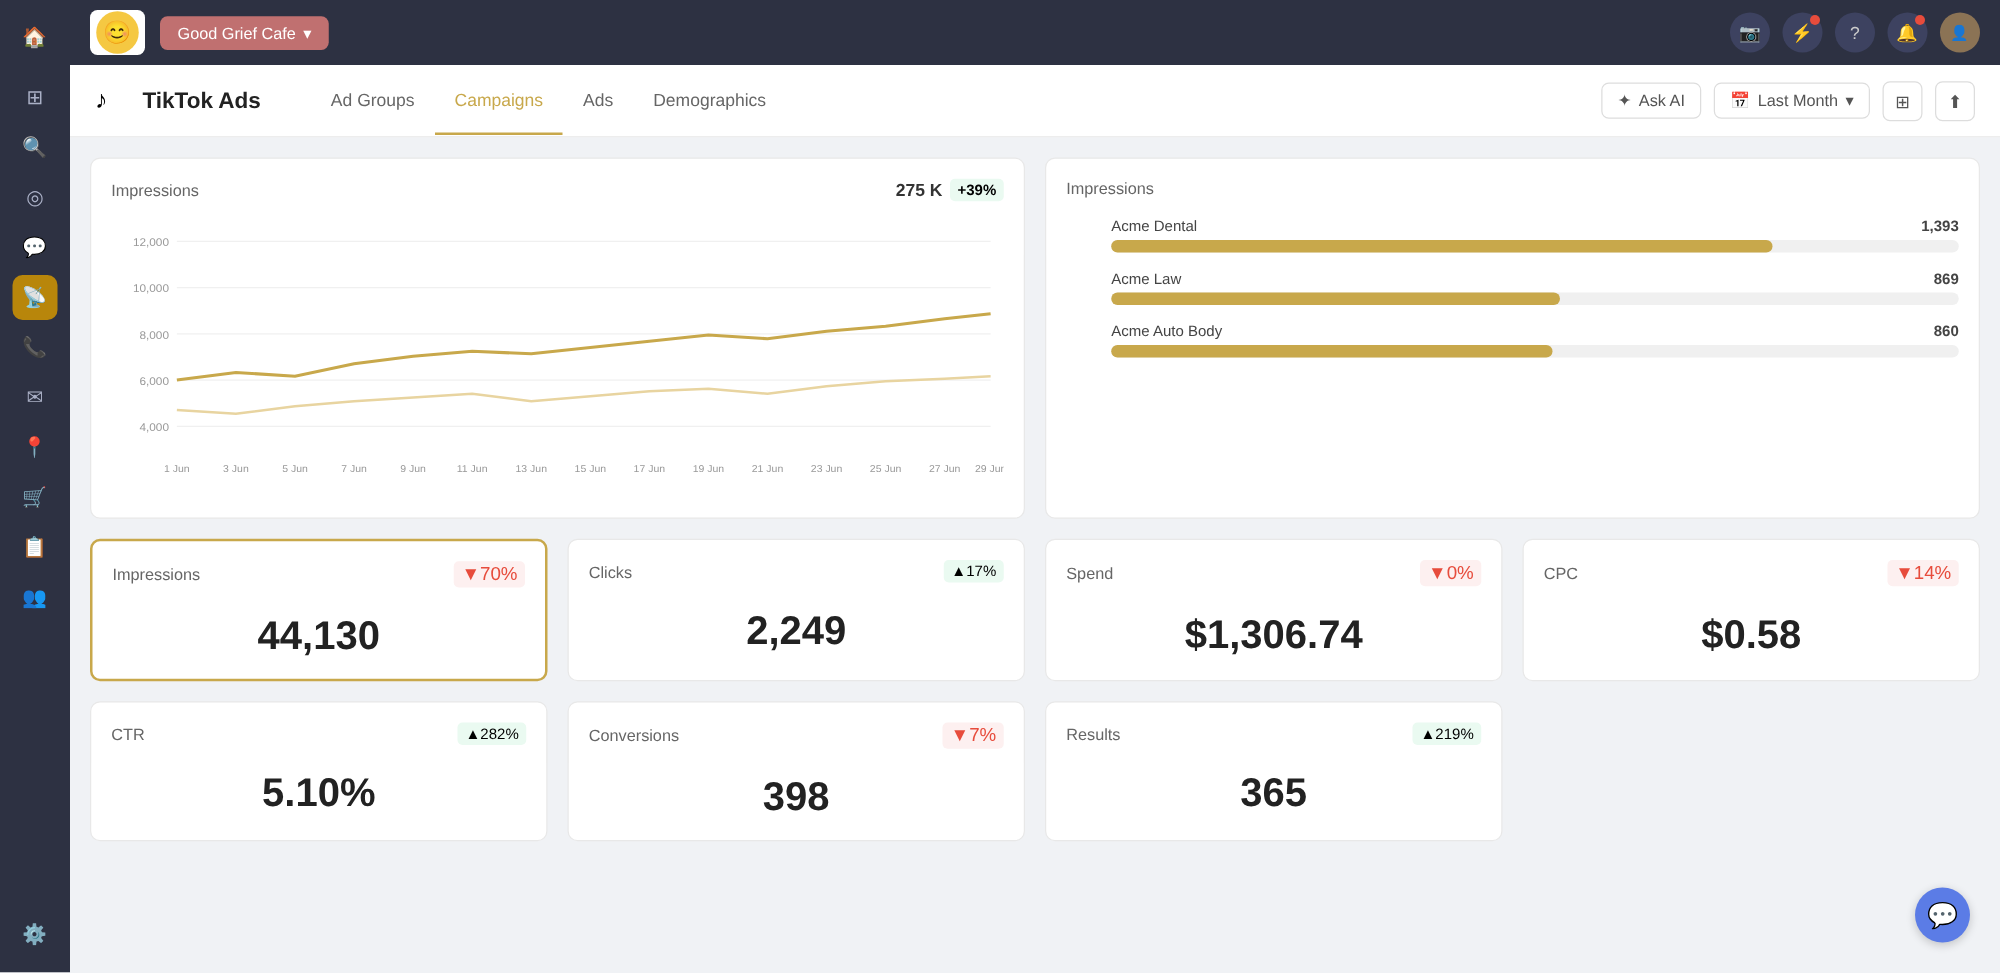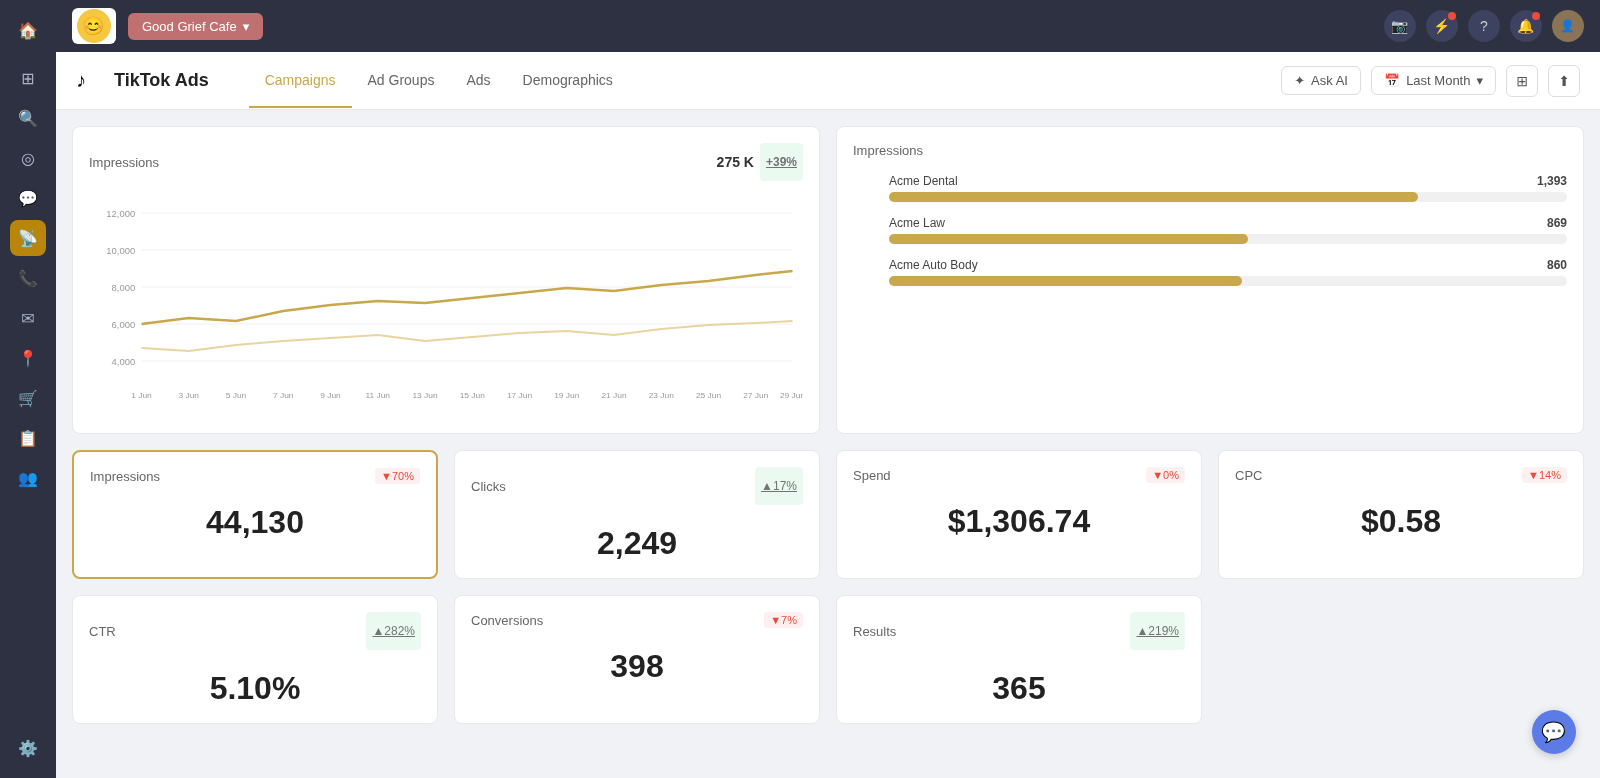--- a/index.html
+++ b/index.html
@@ -122,8 +122,8 @@
     <span class="tiktok-logo">♪</span>
     <span class="page-title">TikTok Ads</span>
     <div class="nav-tabs">
+      <div class="nav-tab">Ad Groups</div>
       <div class="nav-tab active">Campaigns</div>
-      <div class="nav-tab">Ad Groups</div>
       <div class="nav-tab">Ads</div>
       <div class="nav-tab">Demographics</div>
     </div>

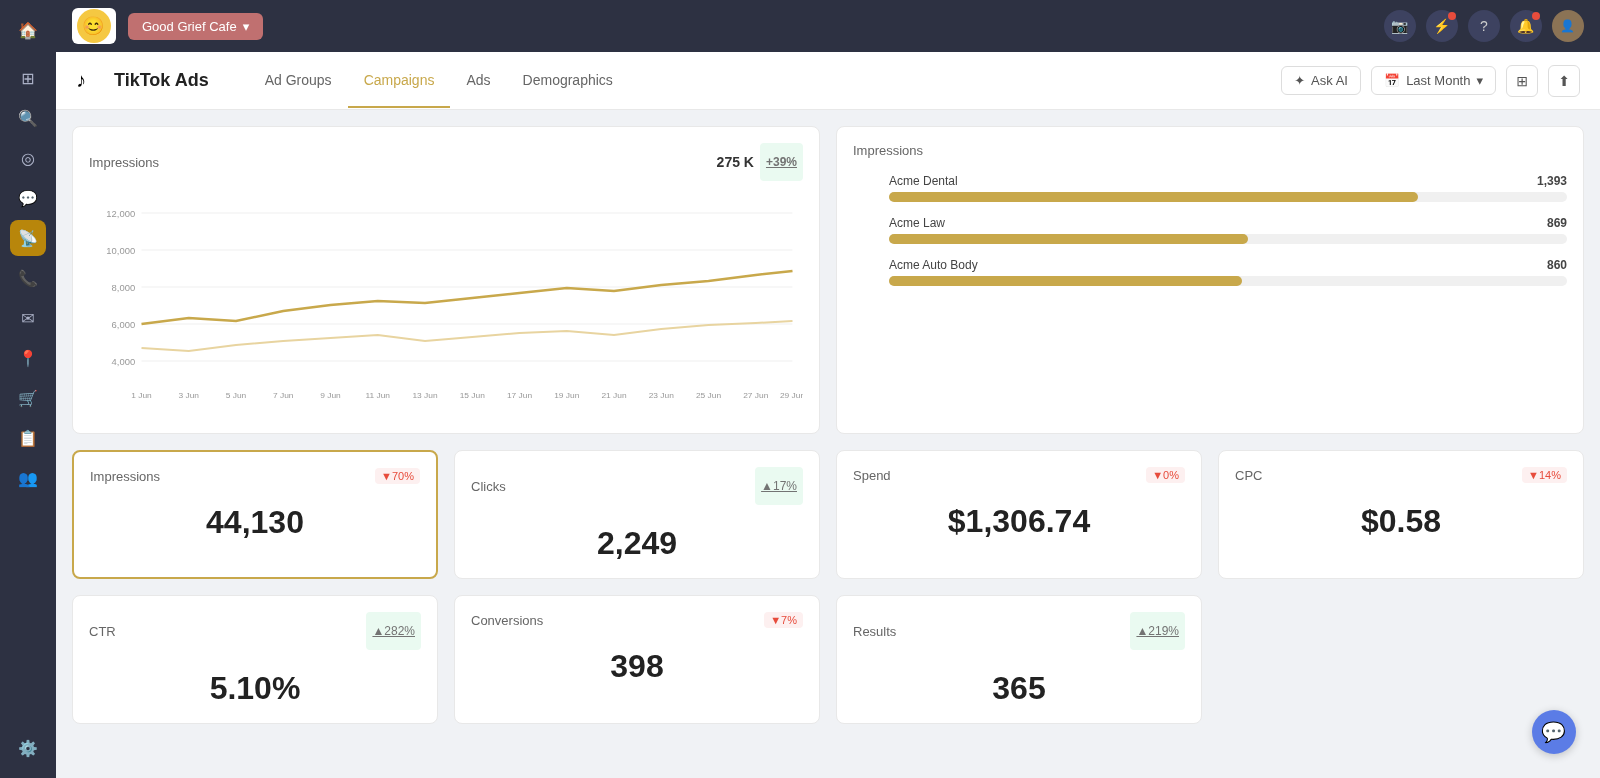--- a/index.html
+++ b/index.html
@@ -52,7 +52,7 @@
     .chart-header { display: flex; justify-content: space-between; align-items: center; margin-bottom: 12px; }
     .chart-title { font-size: 13px; color: #666; }
     .chart-value { font-size: 14px; font-weight: 600; color: #333; display: flex; align-items: center; gap: 6px; }
-    .trend-up { color: #737373; font-size: 12px; background: #eafaf1; padding: 12px 6px; border-radius: 4px; text-decoration: underline; }
+    .trend-up { color: #000000; font-size: 12px; background: #eafaf1; padding: 2px 6px; border-radius: 4px; }
     .trend-down { color: #e74c3c; font-size: 11px; background: #fdf0f0; padding: 2px 6px; border-radius: 4px; }
 
     

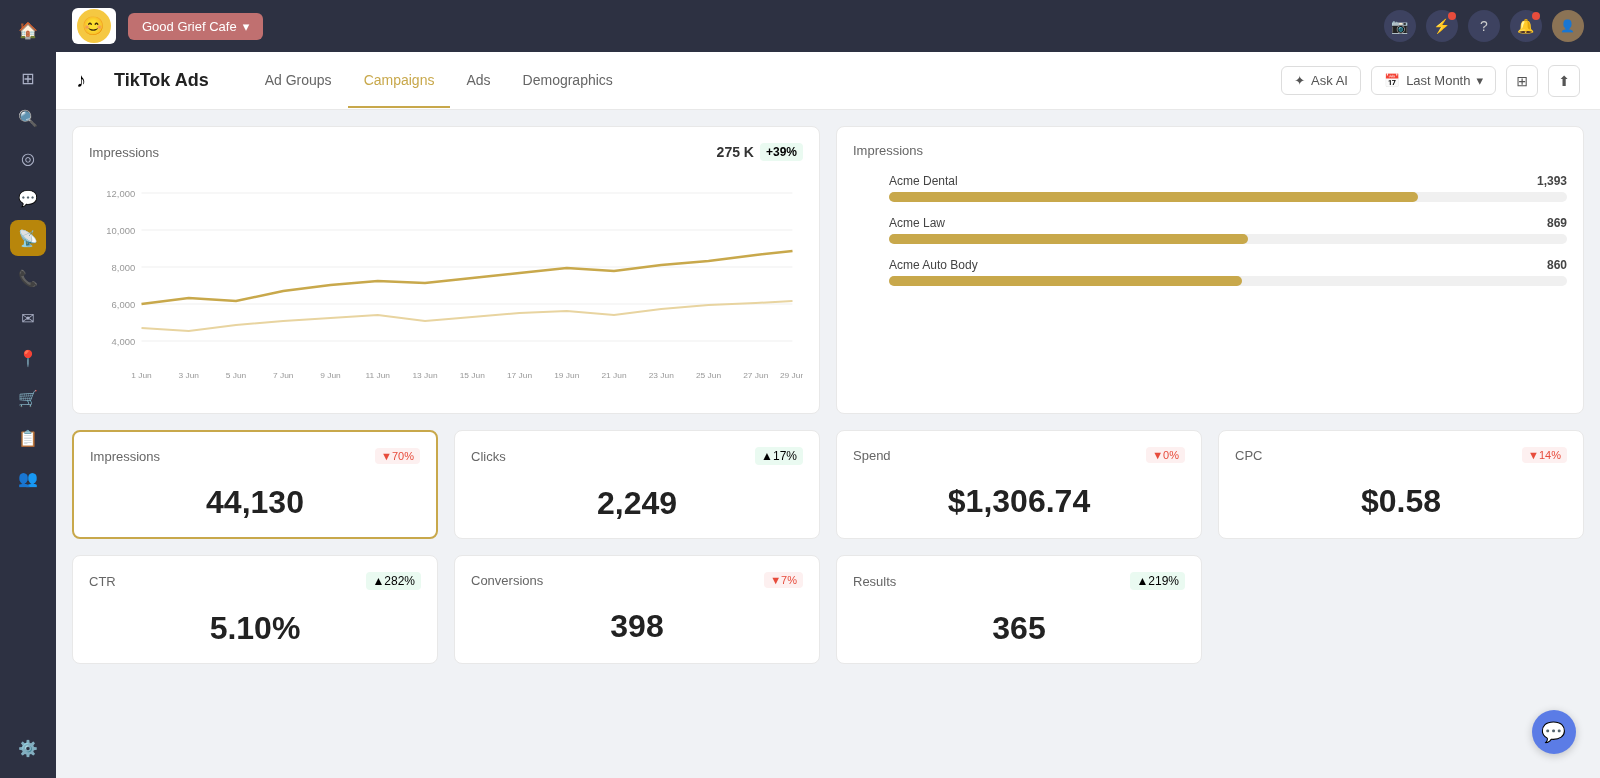--- a/index.html
+++ b/index.html
@@ -53,7 +53,7 @@
     .chart-title { font-size: 13px; color: #666; }
     .chart-value { font-size: 14px; font-weight: 600; color: #333; display: flex; align-items: center; gap: 6px; }
     .trend-up { color: #000000; font-size: 12px; background: #eafaf1; padding: 2px 6px; border-radius: 4px; }
-    .trend-down { color: #e74c3c; font-size: 11px; background: #fdf0f0; padding: 2px 6px; border-radius: 4px; }
+    .trend-down { color: #e74c3c; font-size: 15px; background: #fdf0f0; padding: 2px 6px; border-radius: 4px; }
 
     
     .bar-card-title { font-size: 13px; color: #666; margin-bottom: 16px; }

